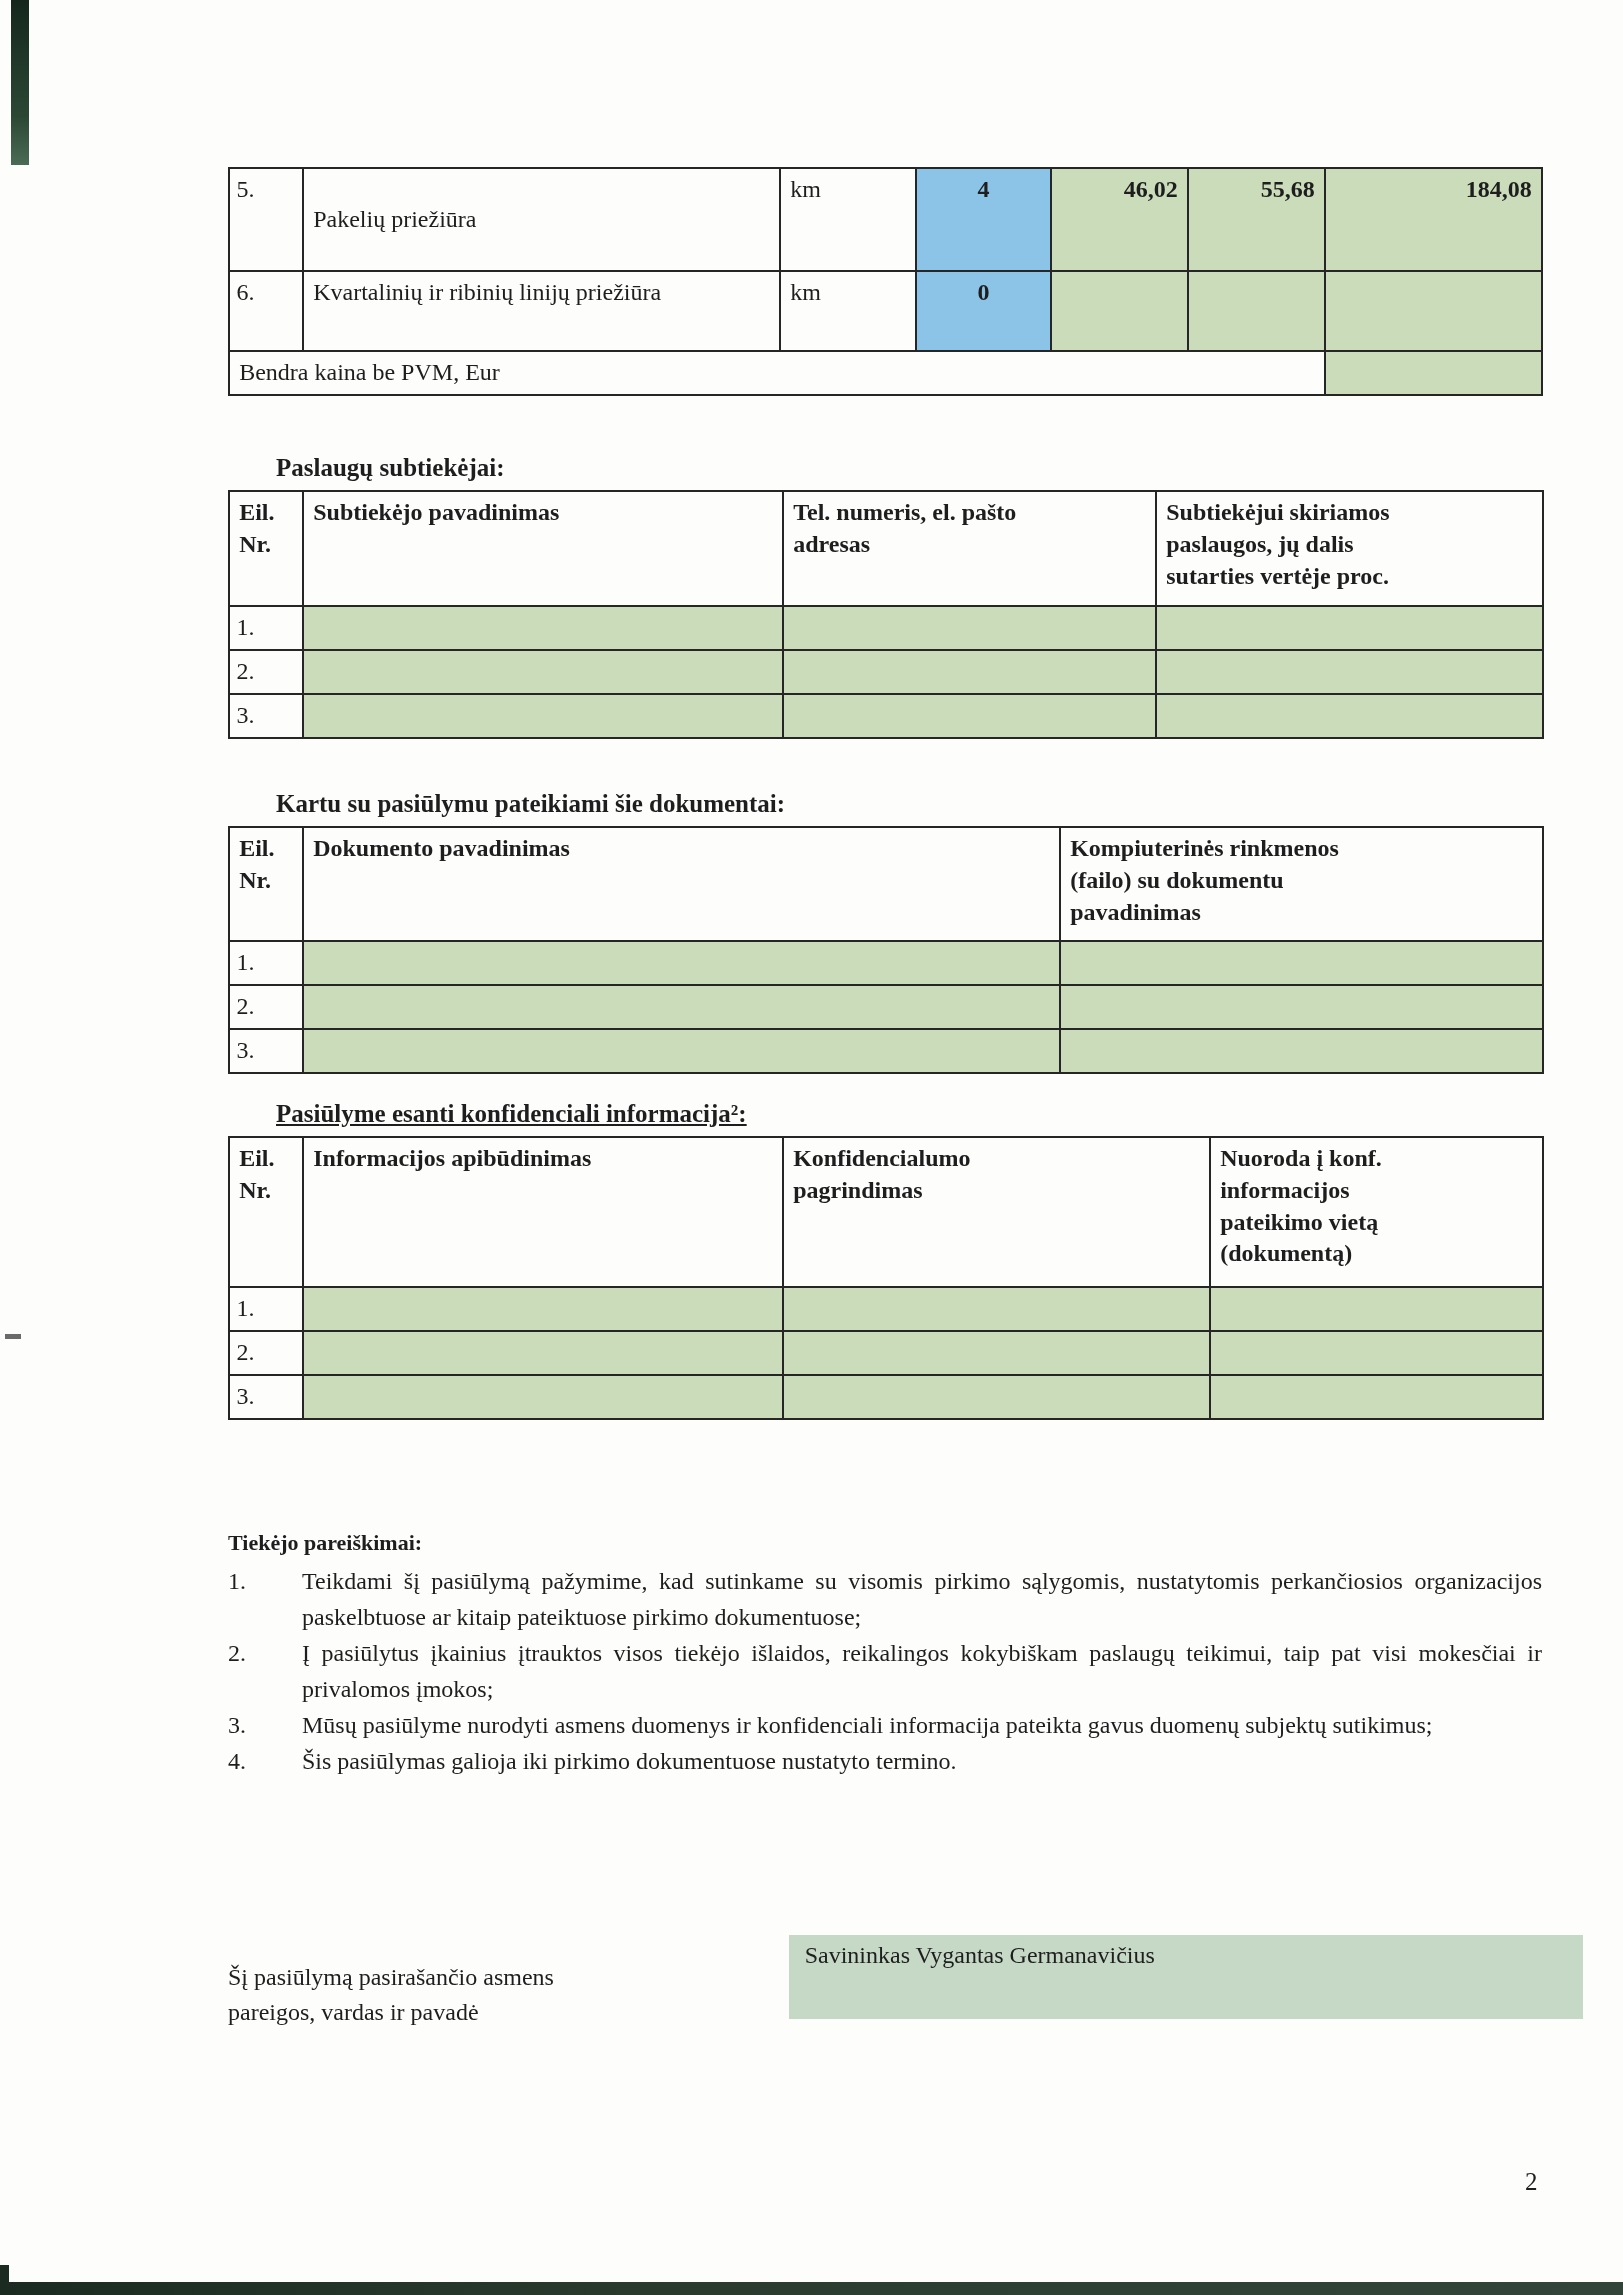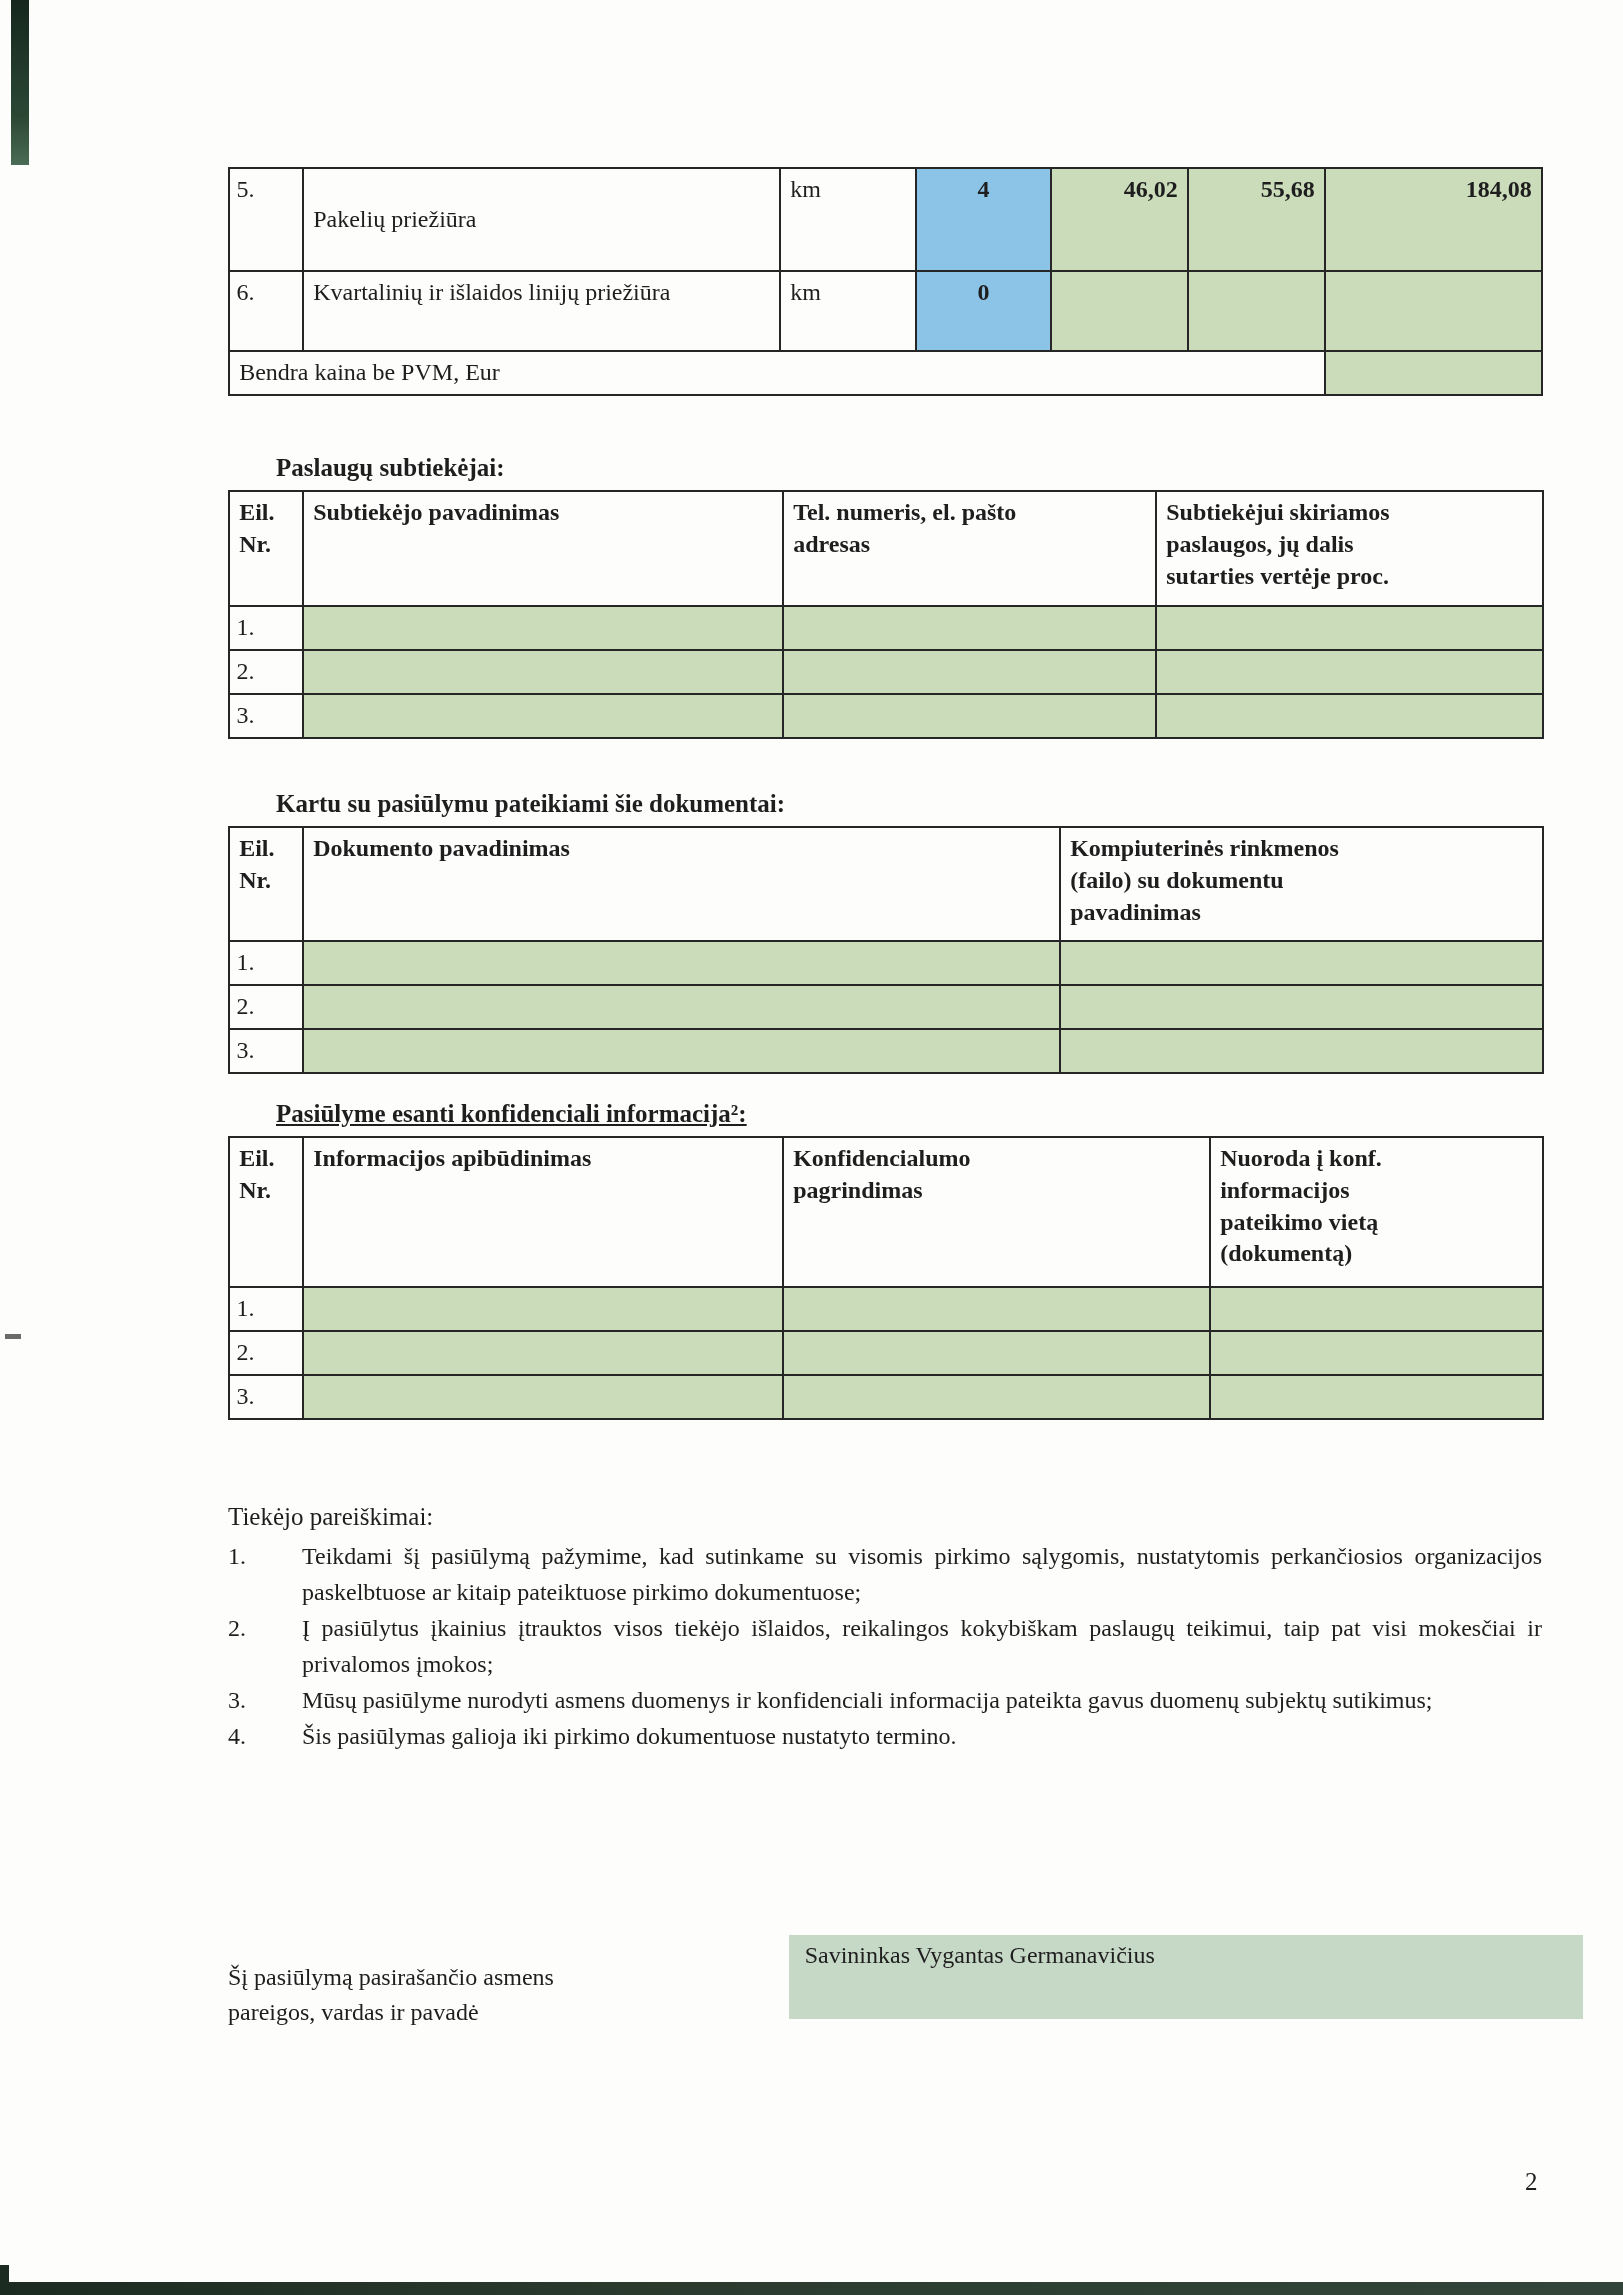--- a/index.html
+++ b/index.html
@@ -96,7 +96,7 @@
     </tr>
     <tr class="r6">
       <td class="nrcell">6.</td>
-      <td>Kvartalinių ir išlaidos linijų priežiūra</td>
+      <td>Kvartalinių ir ribinių linijų priežiūra</td>
       <td>km</td>
       <td class="b">0</td>
       <td class="g"></td>

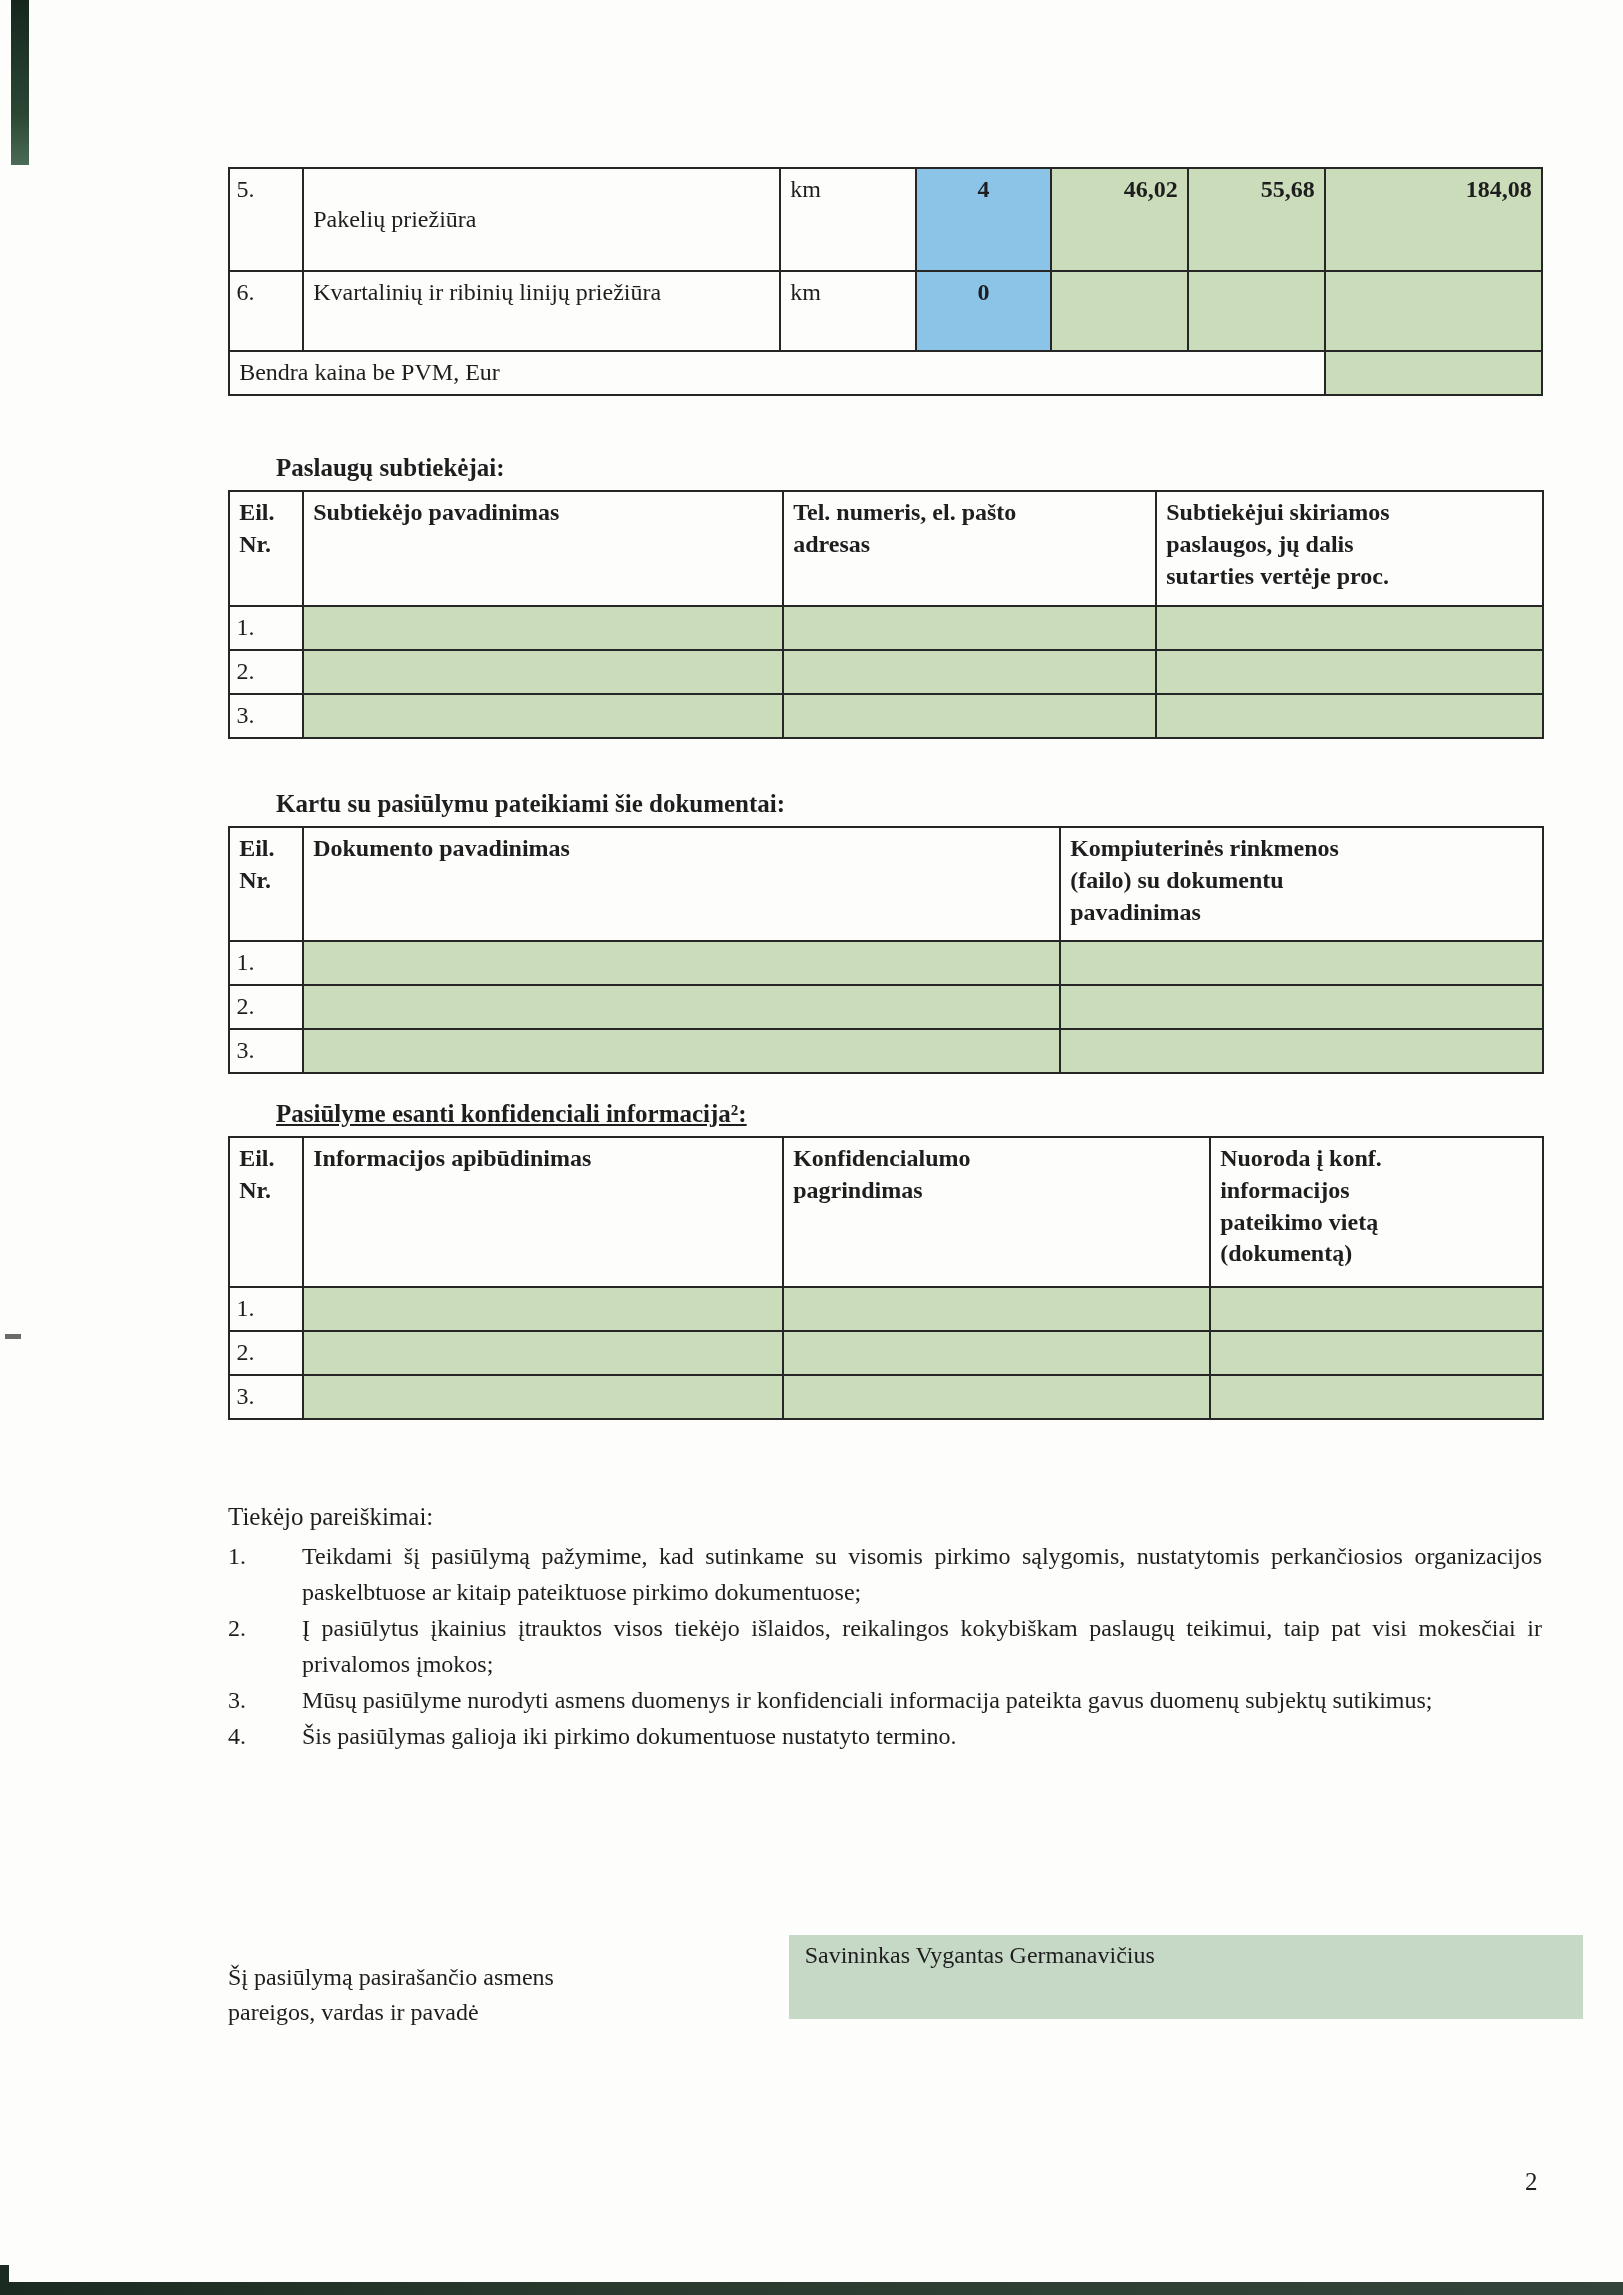--- a/index.html
+++ b/index.html
@@ -46,7 +46,7 @@
   .decl-item{display:flex;}
   .decl-nr{width:74px;flex:none;font-size:24px;line-height:1.5;}
   .decl-text{flex:1;font-size:24px;line-height:1.5;text-align:justify;}
-  .decl-heading{font-size:25px;font-weight:normal;margin-bottom:6.5px;}
+  .decl-heading{font-size:22px;font-weight:bold;margin-bottom:6.5px;margin-top:27px;}
   .sig-label{font-size:24px;line-height:1.45;white-space:pre-line;width:497px;margin-top:21px;}
   .sig-value{
     background:var(--highlight-green-signature,#c6d8c6);

